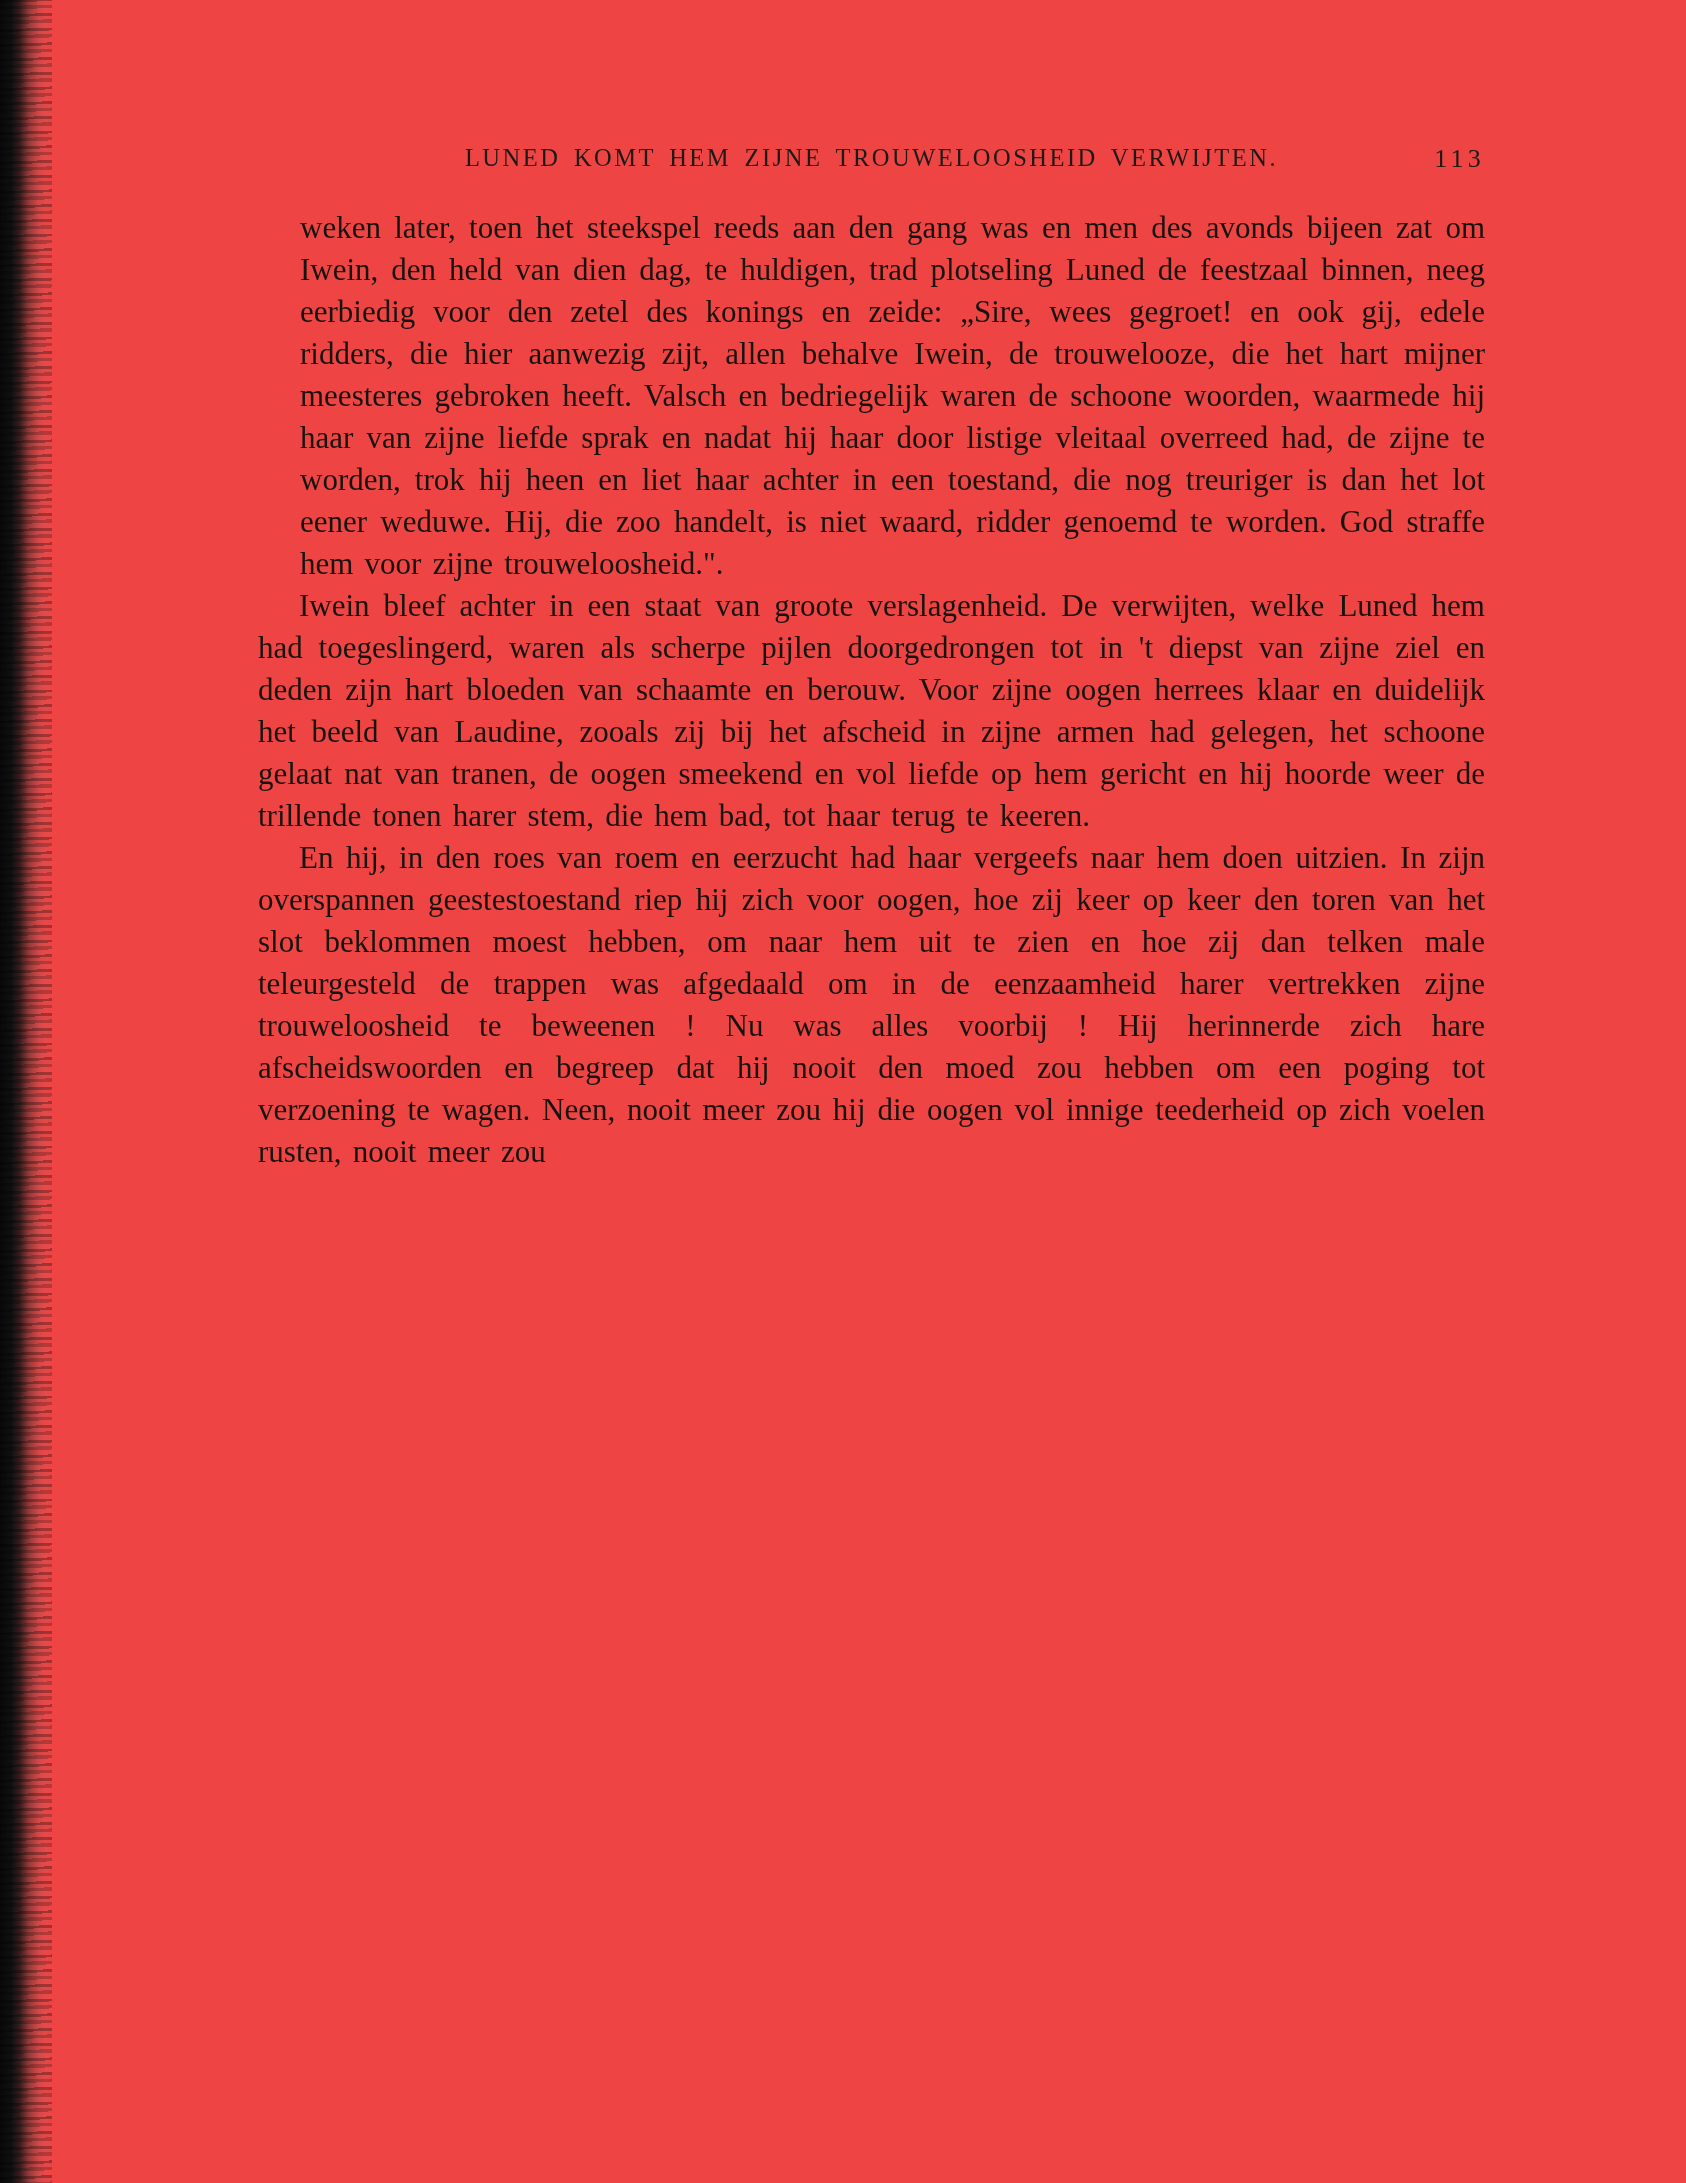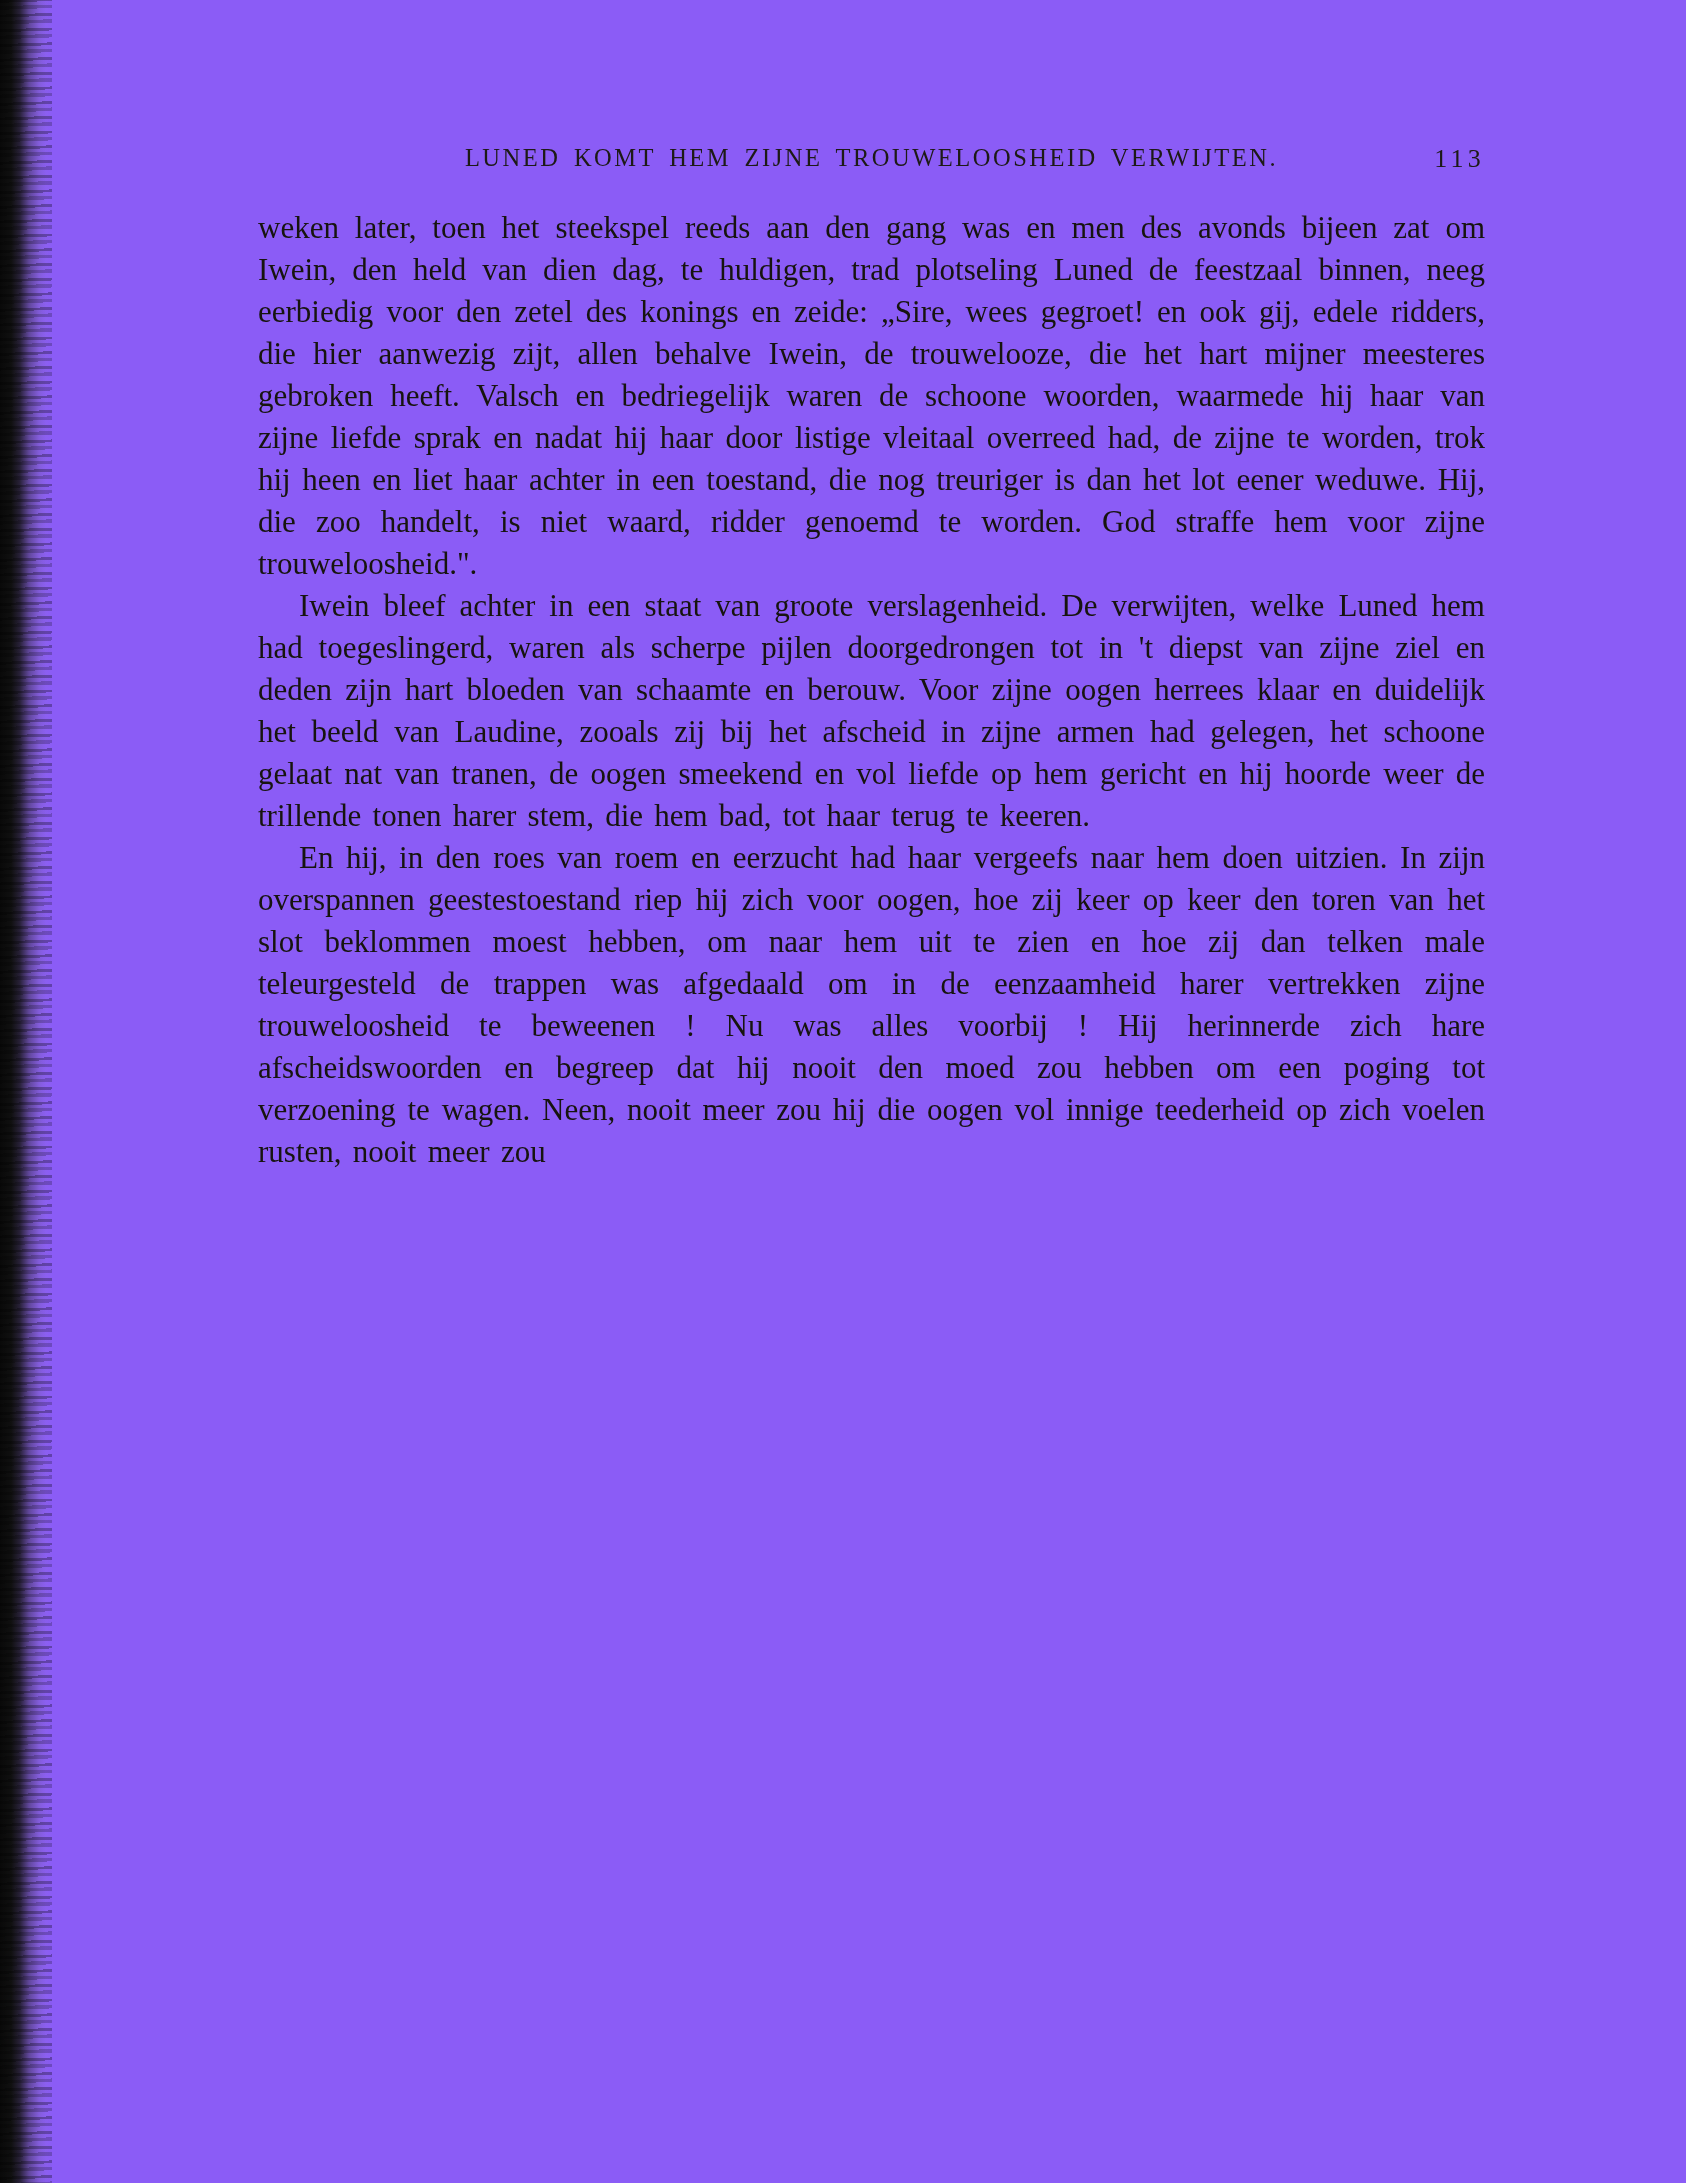--- a/index.html
+++ b/index.html
@@ -11,7 +11,7 @@
     position: relative;
     width: 1687px;
     height: 2183px;
-    background: #8b5cf6;
+    background: #ef4444;
     overflow: hidden;
     font-family: "Liberation Serif", "DejaVu Serif", serif;
     color: #17140f;

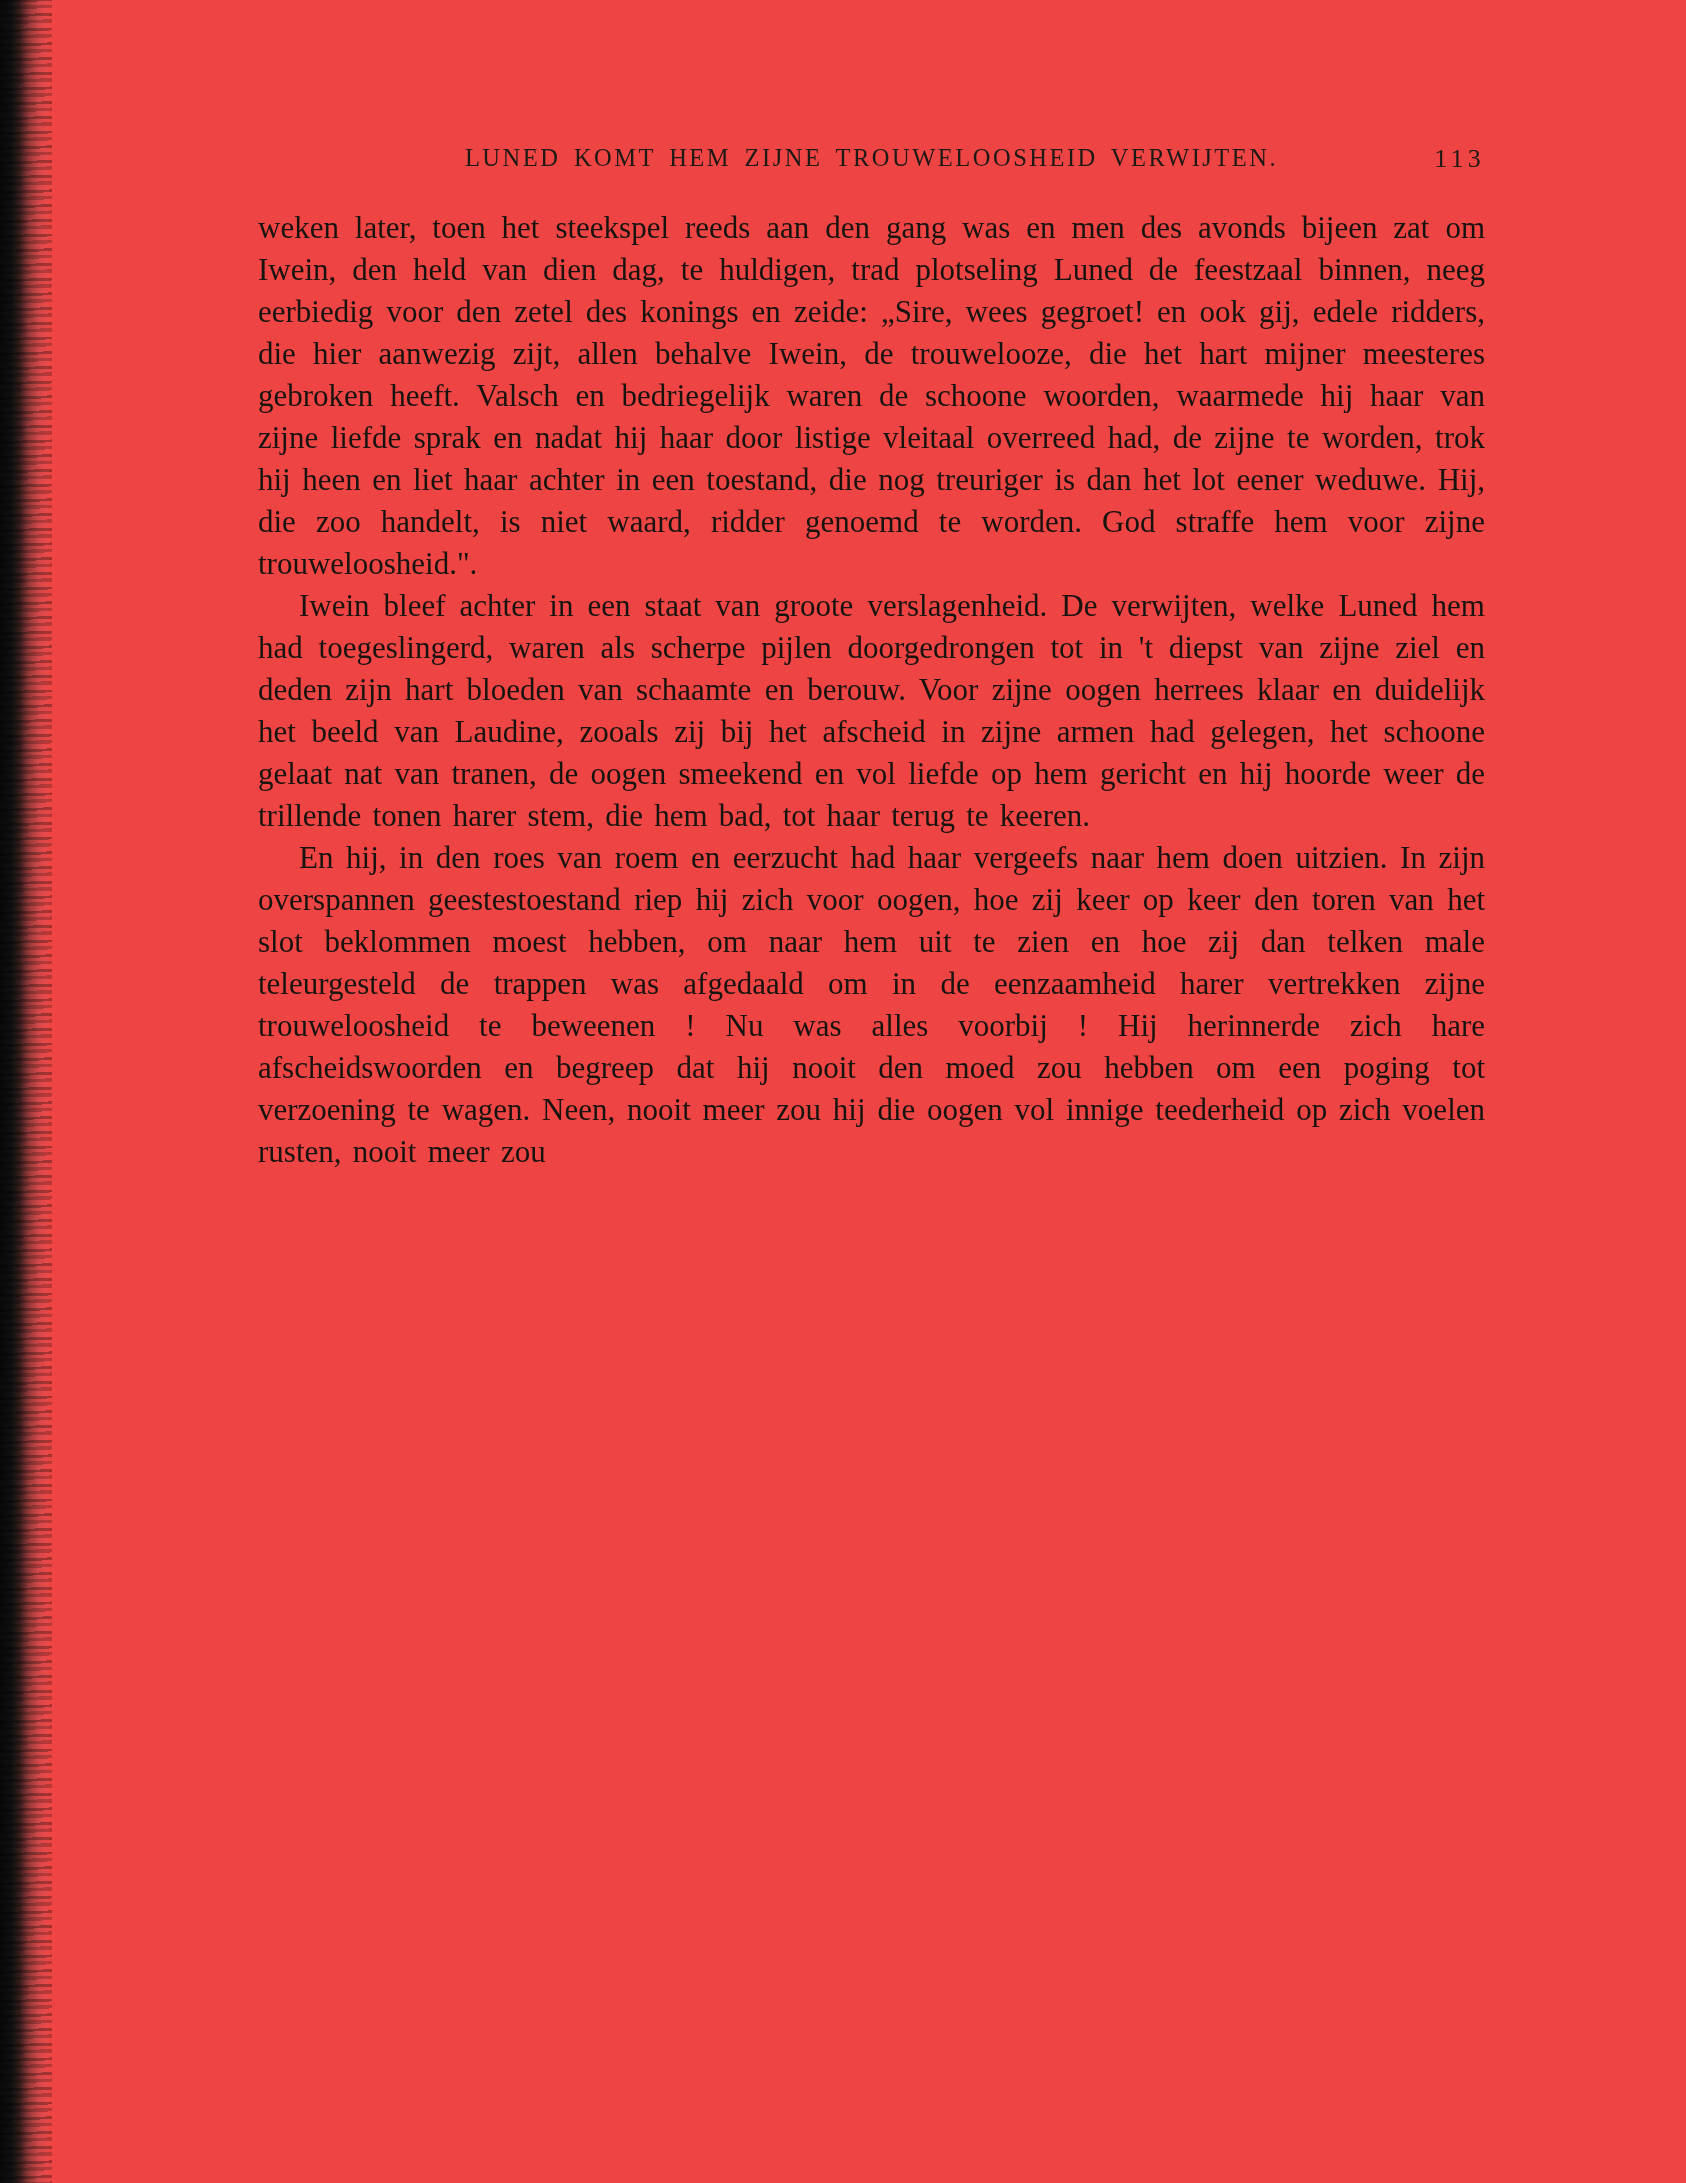--- a/index.html
+++ b/index.html
@@ -75,6 +75,7 @@
   }
   .para.first {
     text-indent: 0;
+    margin-left: 42px;
   }
 </style>
 </head>

